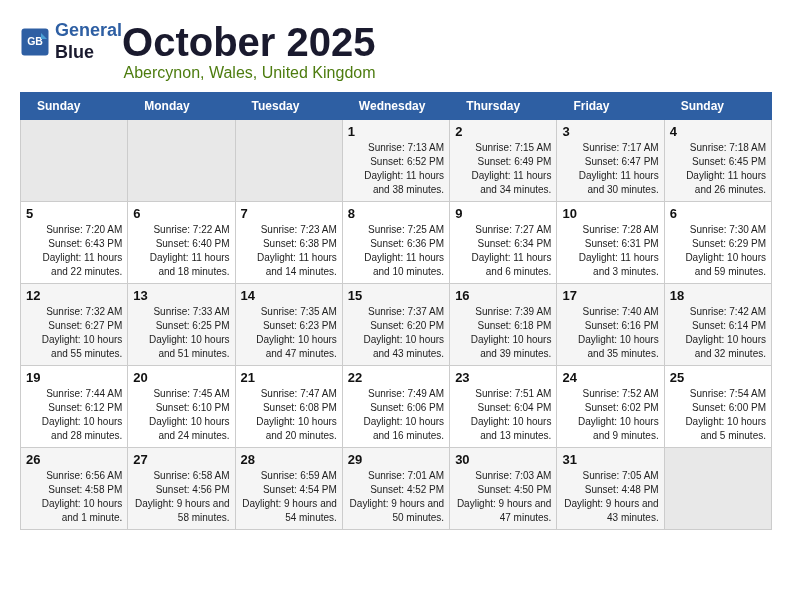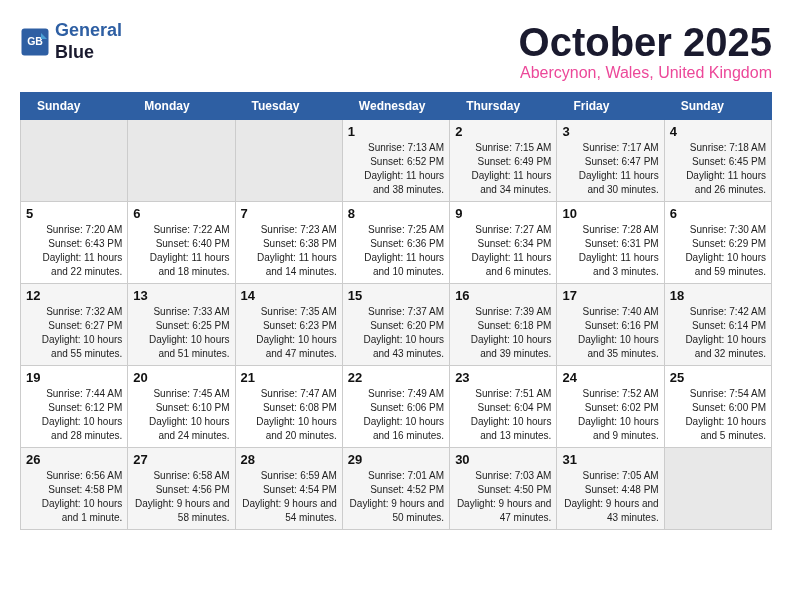--- a/index.html
+++ b/index.html
@@ -12,7 +12,6 @@
     }
     .header {
       display: flex;
-      justify-content: space-between;
       align-items: flex-start;
       margin-bottom: 10px;
     }

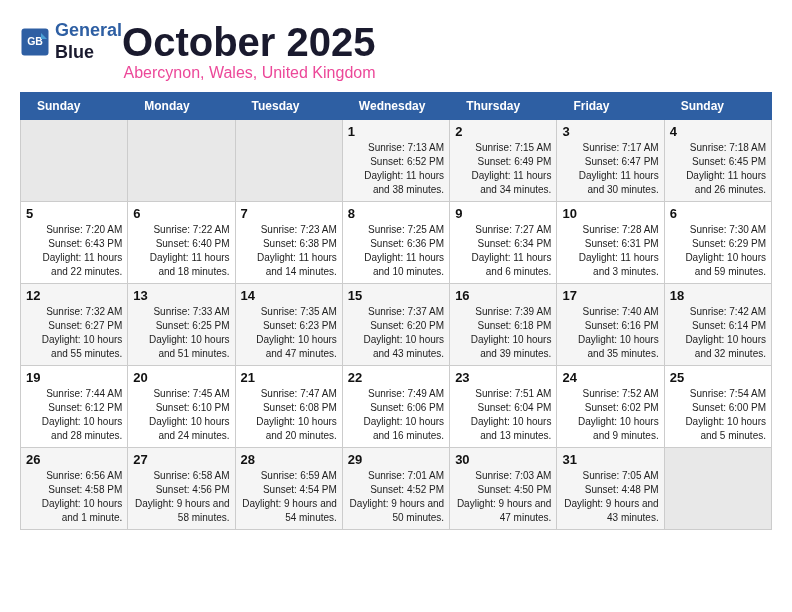--- a/index.html
+++ b/index.html
@@ -44,7 +44,7 @@
     }
     .location {
       font-size: 16px;
-      color: #ec4899;
+      color: #4d7c0f;
     }
     table {
       width: 100%;

